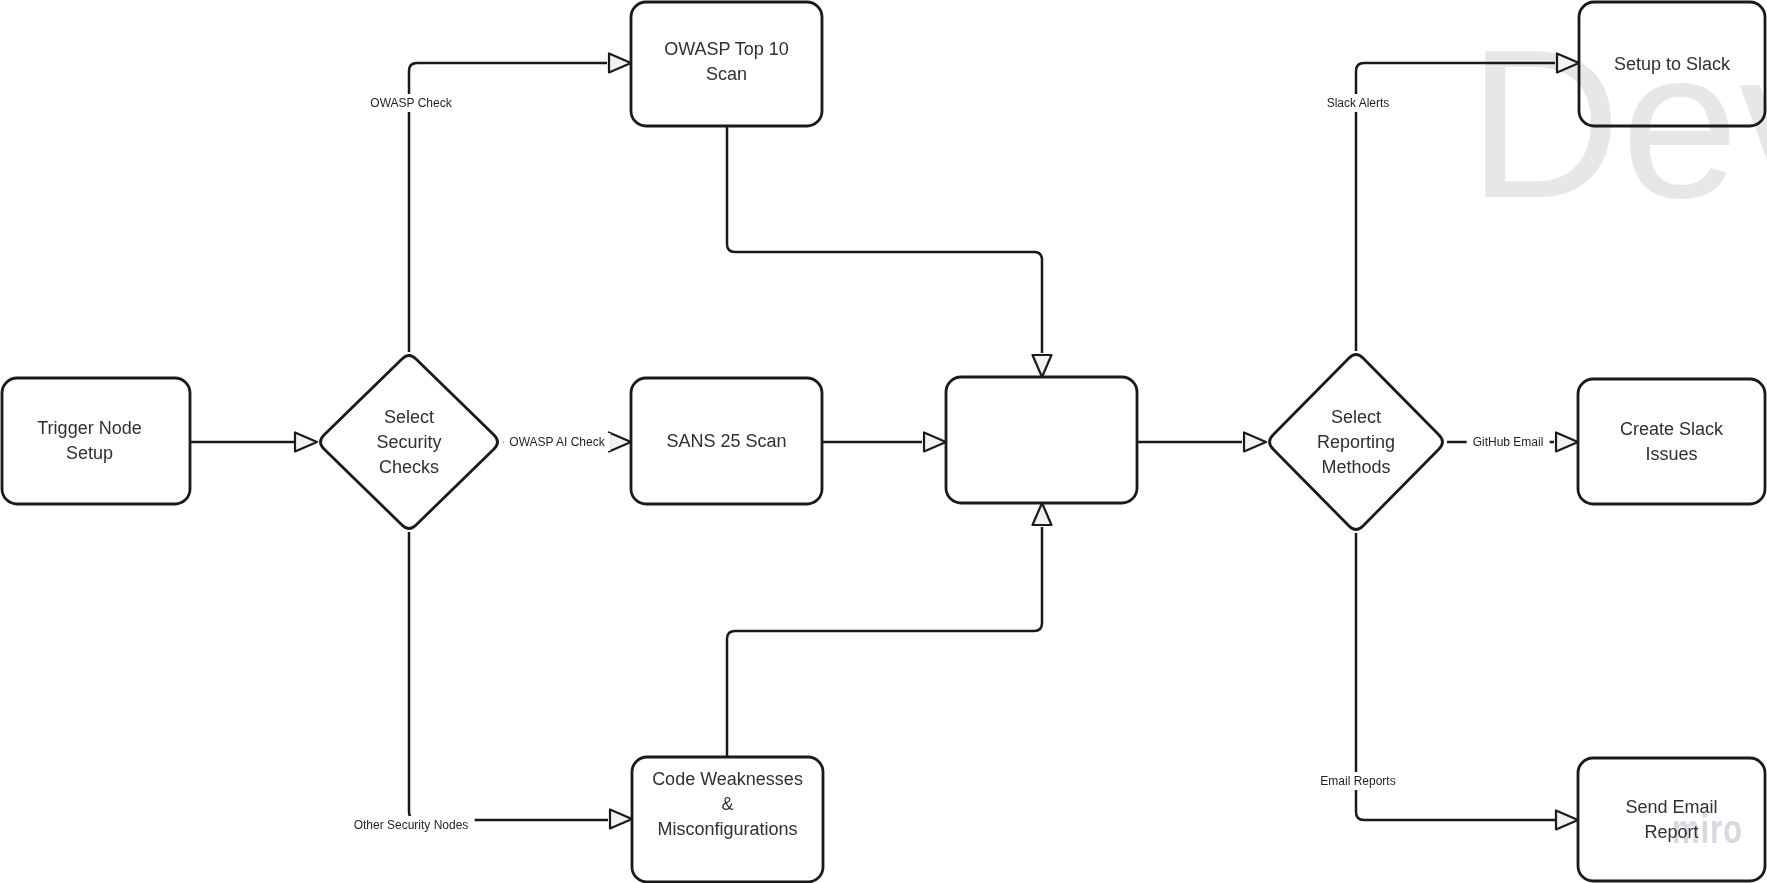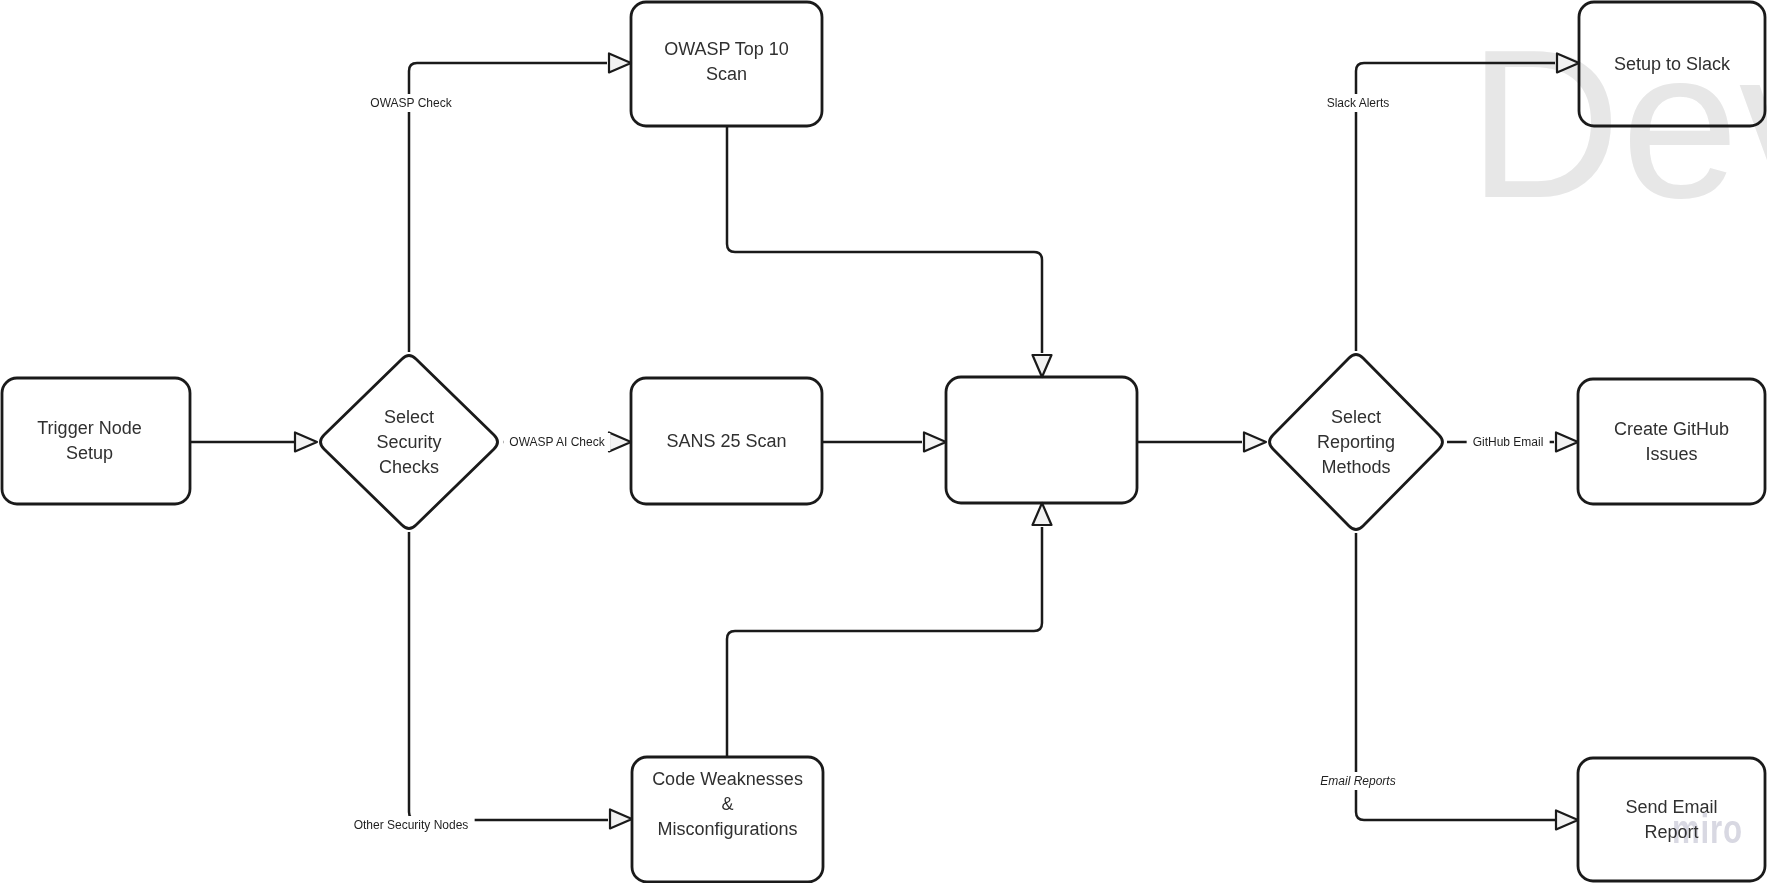--- a/index.html
+++ b/index.html
@@ -138,7 +138,7 @@
 Reporting
 Methods</div>
   <div class="node-label" style="left:1579px; top:2px; width:186px; height:124px;">Setup to Slack</div>
-  <div class="node-label" style="left:1578px; top:379px; width:187px; height:125px;">Create GitHub
+  <div class="node-label" style="left:1578px; top:379px; width:187px; height:125px;">Create Slack
 Issues</div>
   <div class="node-label" style="left:1578px; top:758px; width:187px; height:123px;">Send Email
 Report</div>

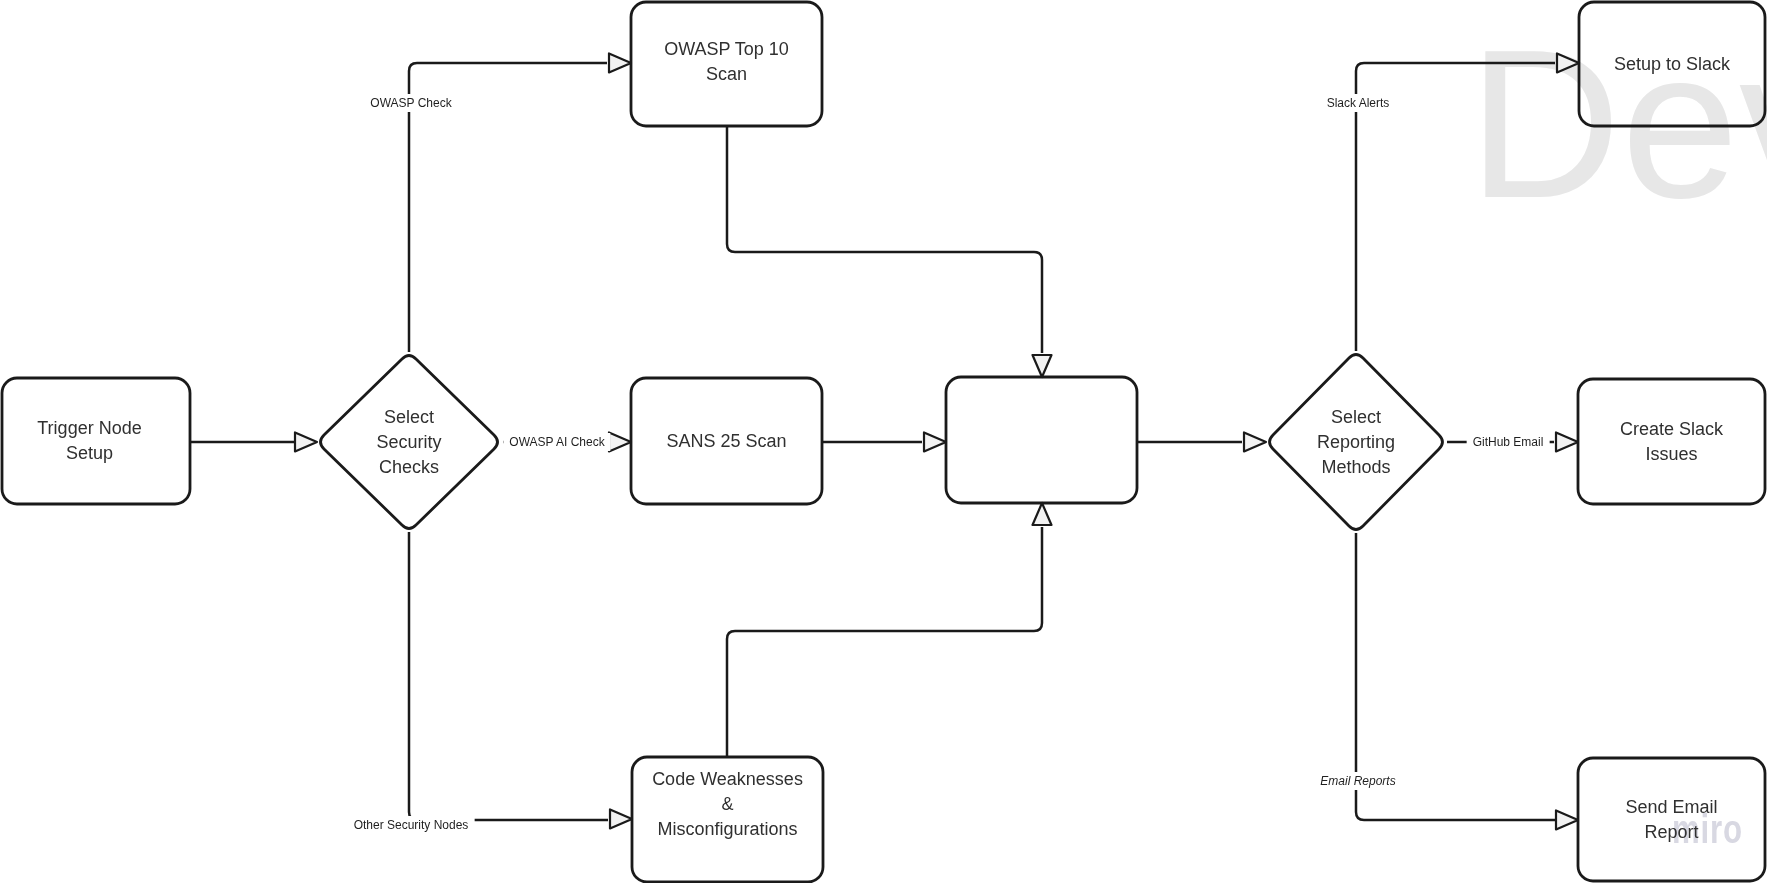--- a/index.html
+++ b/index.html
@@ -148,7 +148,7 @@
   <div class="edge-label" style="left:411px; top:781px;margin-top:44px;">Other Security Nodes</div>
   <div class="edge-label" style="left:1358px; top:103px;">Slack Alerts</div>
   <div class="edge-label" style="left:1508px; top:442px;">GitHub Email</div>
-  <div class="edge-label" style="left:1358px; top:781px;font-style:italic;">Email Reports</div>
+  <div class="edge-label" style="left:1358px; top:781px;">Email Reports</div>
 
 </div>
 

